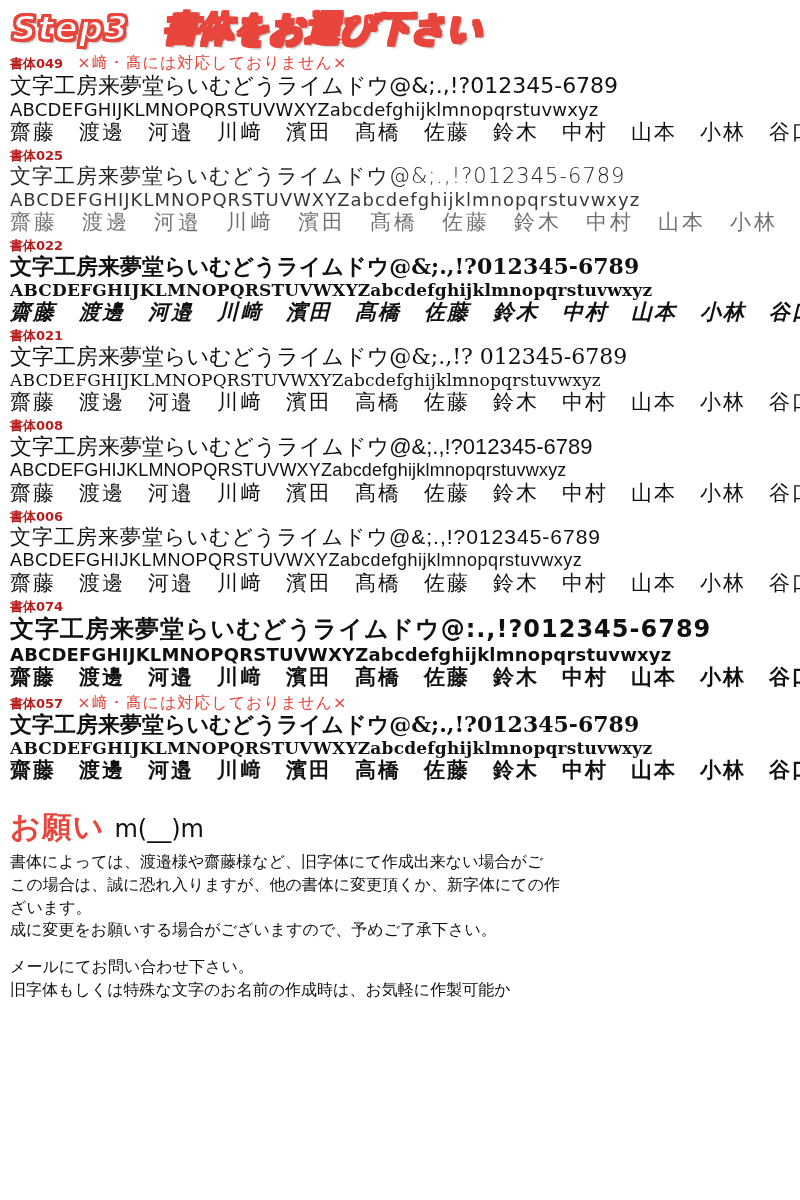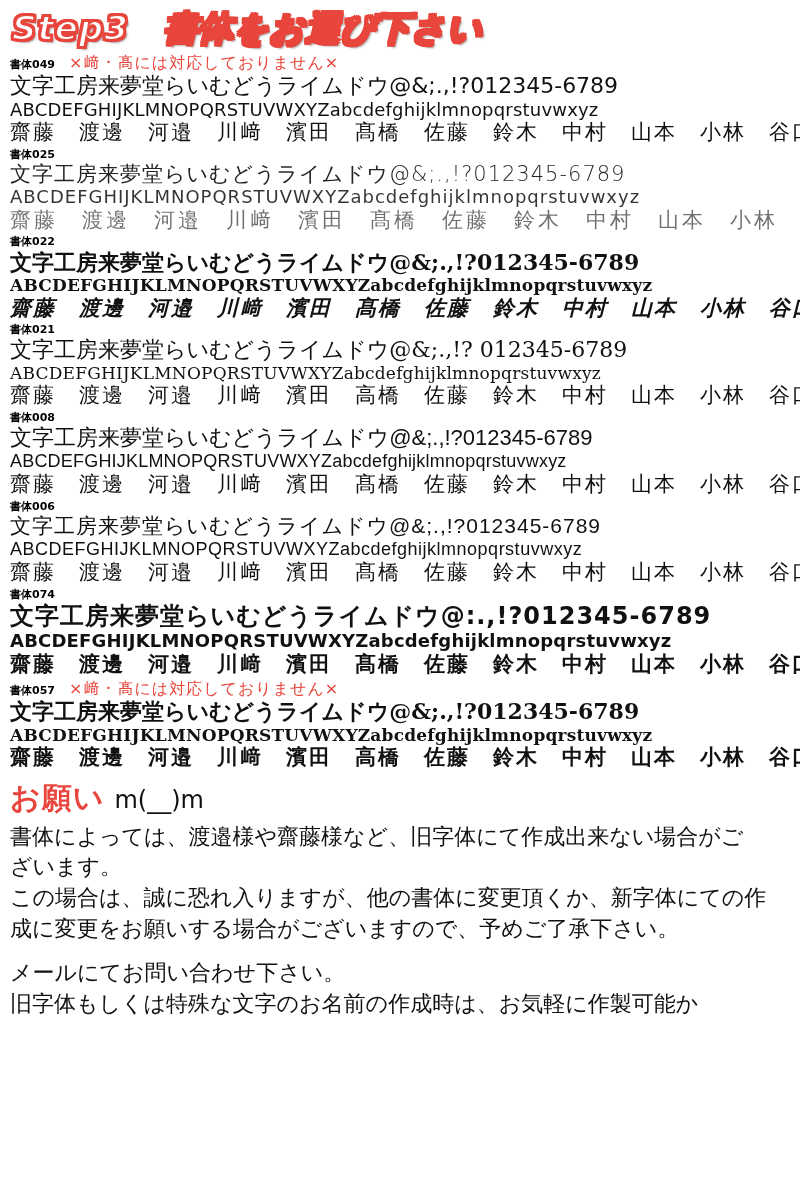--- a/index.html
+++ b/index.html
@@ -58,9 +58,9 @@
   }
   .sample-code {
     font-family: "DejaVu Sans", sans-serif;
-    font-size: 11px;
+    font-size: 13px;
     font-weight: bold;
-    color: #000000;
+    color: #b91c1c;
     letter-spacing: 0px;
     white-space: nowrap;
   }

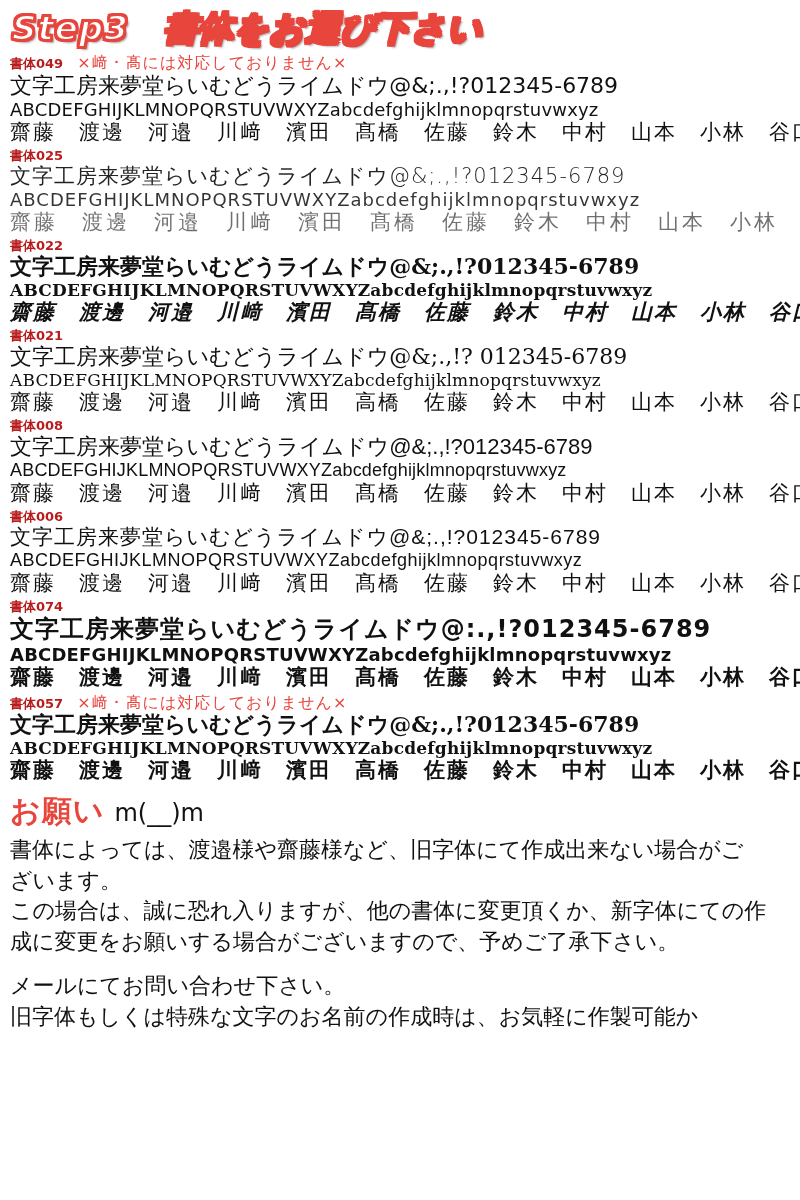--- a/index.html
+++ b/index.html
@@ -115,7 +115,7 @@
 
   
   .notice {
-    margin-top: 8px;
+    margin-top: 24px;
     padding: 0 2px;
   }
   .notice-head {

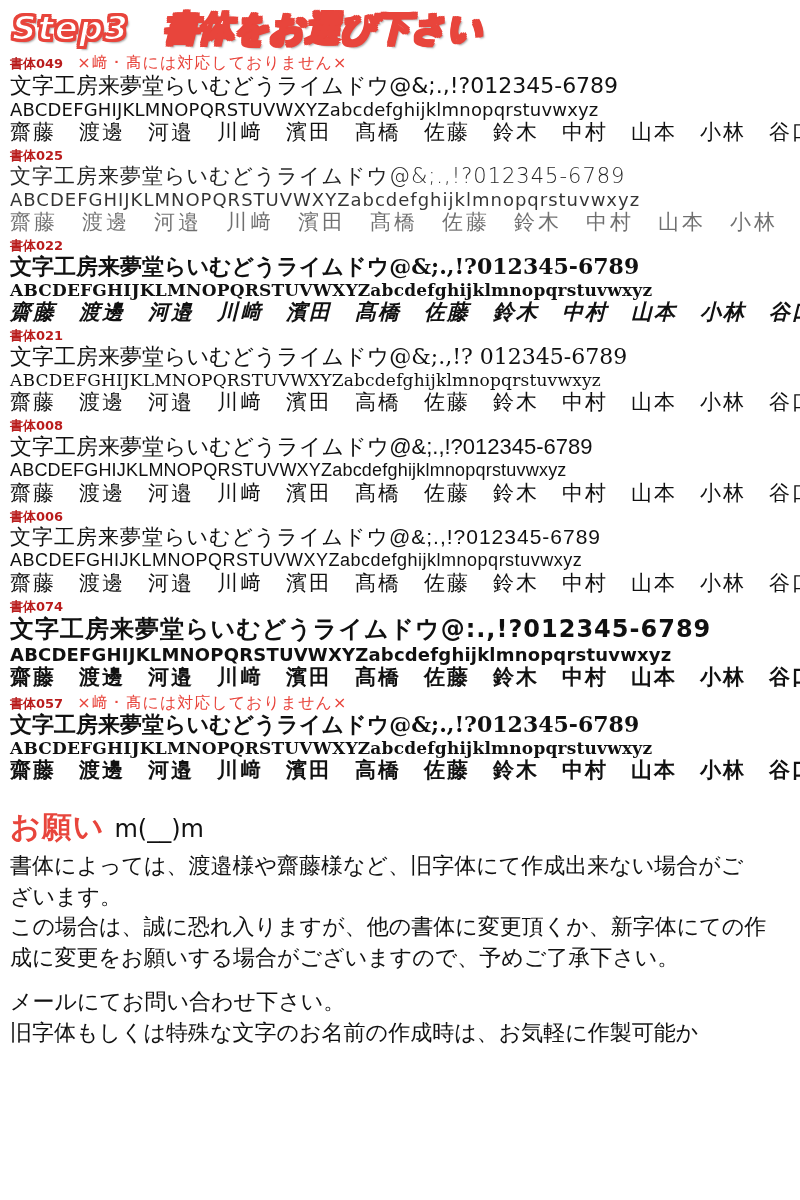--- a/index.html
+++ b/index.html
@@ -138,7 +138,7 @@
   .notice-body {
     margin-top: 4px;
     font-family: "DejaVu Sans", sans-serif;
-    font-size: 22px;
+    font-size: 16px;
     line-height: 1.3;
     color: #111111;
   }

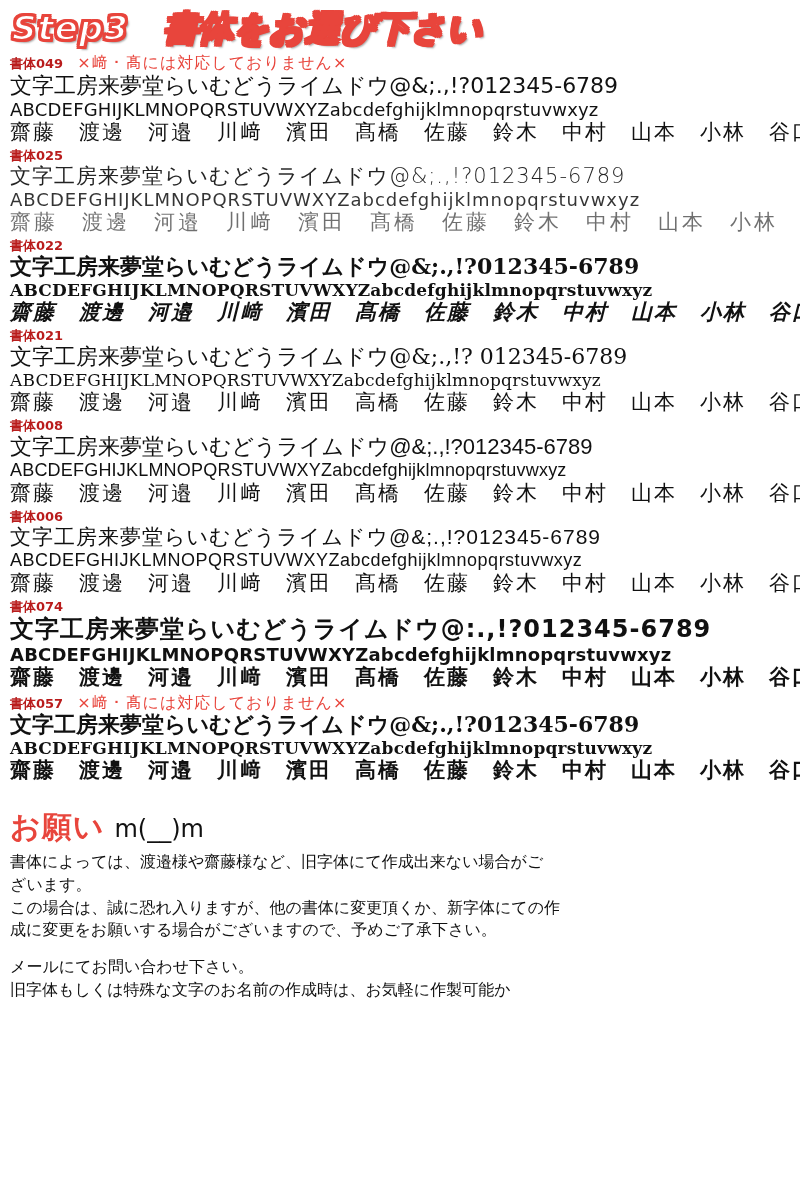--- a/index.html
+++ b/index.html
@@ -248,8 +248,8 @@
     </div>
     <div class="notice-body">
       <p>書体によっては、渡邉様や齋藤様など、旧字体にて作成出来ない場合がご</p>
+      <p>この場合は、誠に恐れ入りますが、他の書体に変更頂くか、新字体にての作</p>
       <p>ざいます。</p>
-      <p>この場合は、誠に恐れ入りますが、他の書体に変更頂くか、新字体にての作</p>
       <p>成に変更をお願いする場合がございますので、予めご了承下さい。</p>
       <div class="notice-gap"></div>
       <p>メールにてお問い合わせ下さい。</p>

